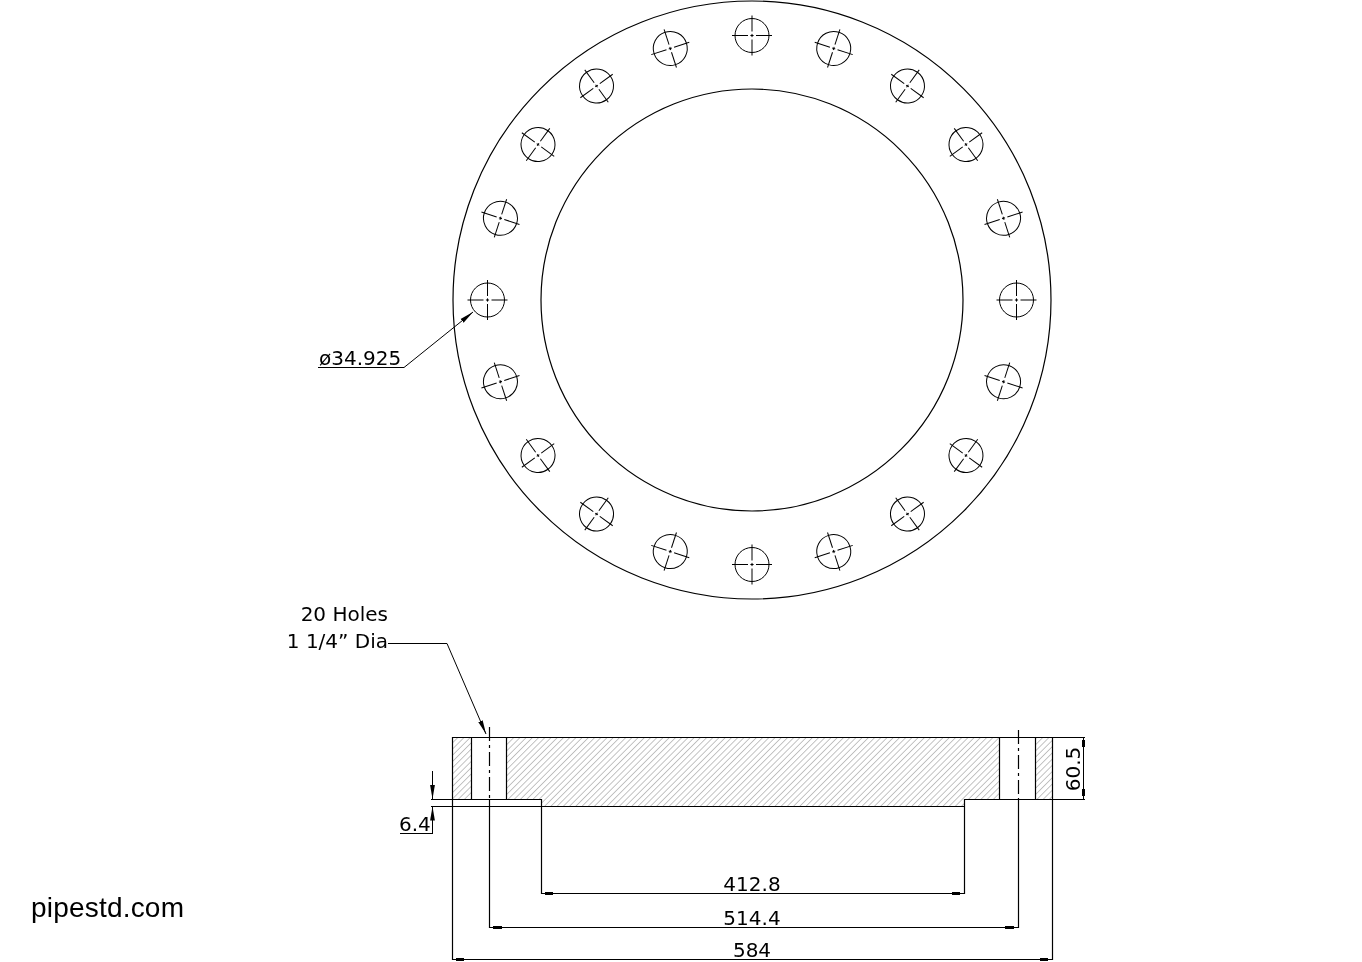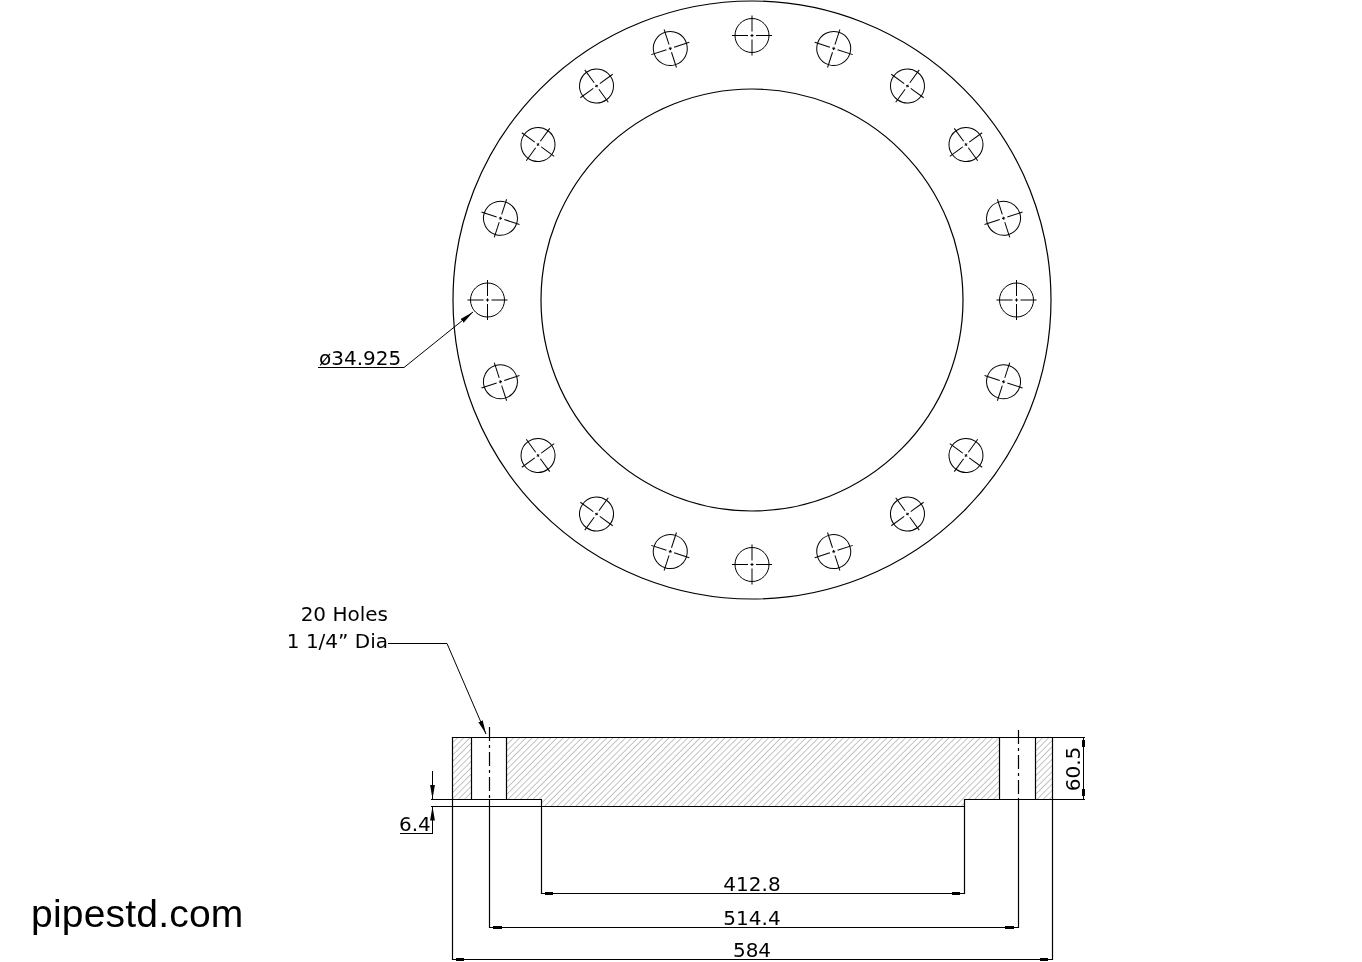--- a/index.html
+++ b/index.html
@@ -12,7 +12,7 @@
     .tick { fill: #000; }
     .watermark {
       position: absolute; left: 31px; top: 892px;
-      font-family: "Liberation Sans", sans-serif; font-size: 39px; color: #000;
+      font-family: "Liberation Sans", sans-serif; font-size: 28px; color: #000;
       letter-spacing: 0.2px;
     }
   </style>

